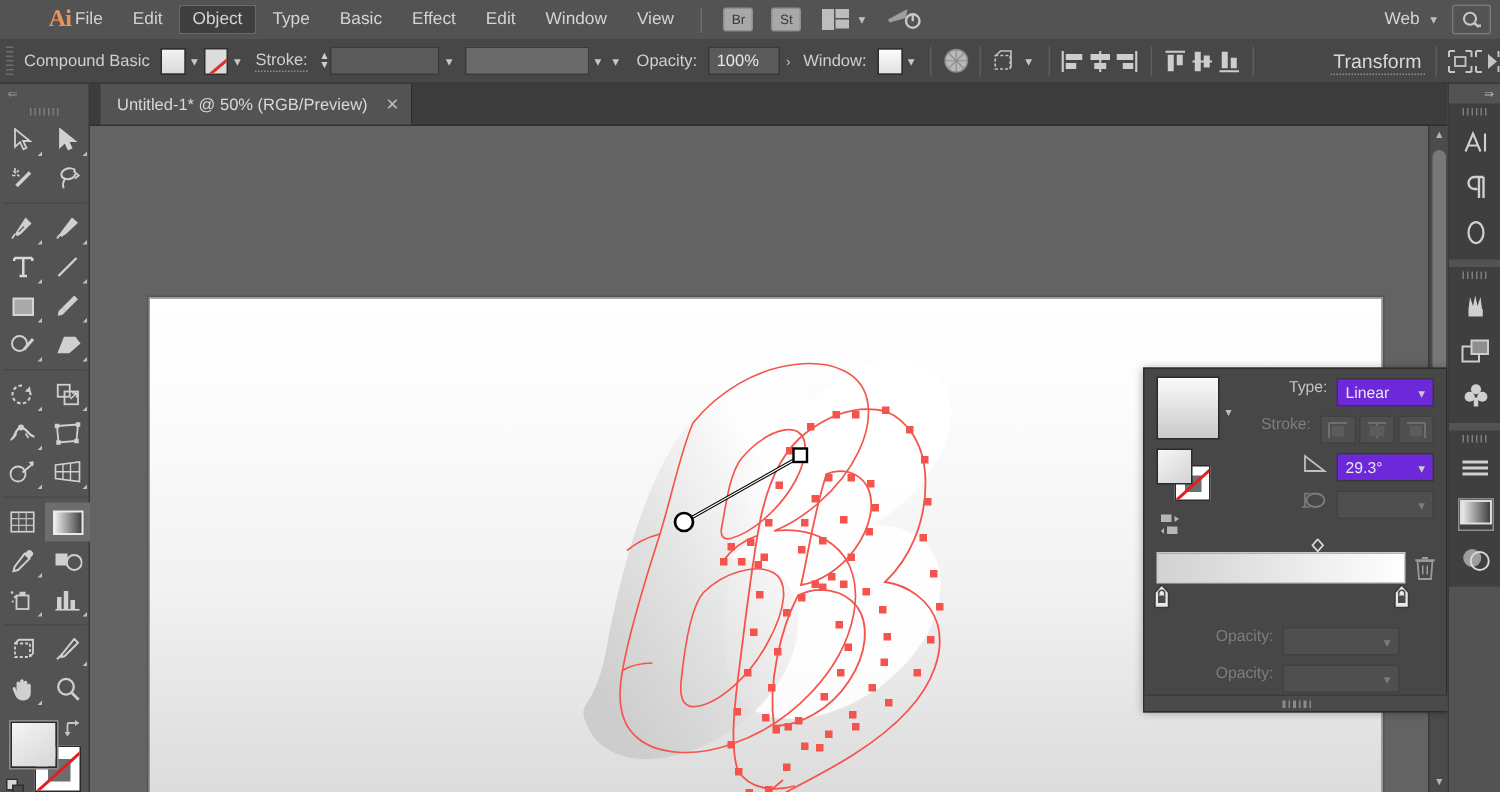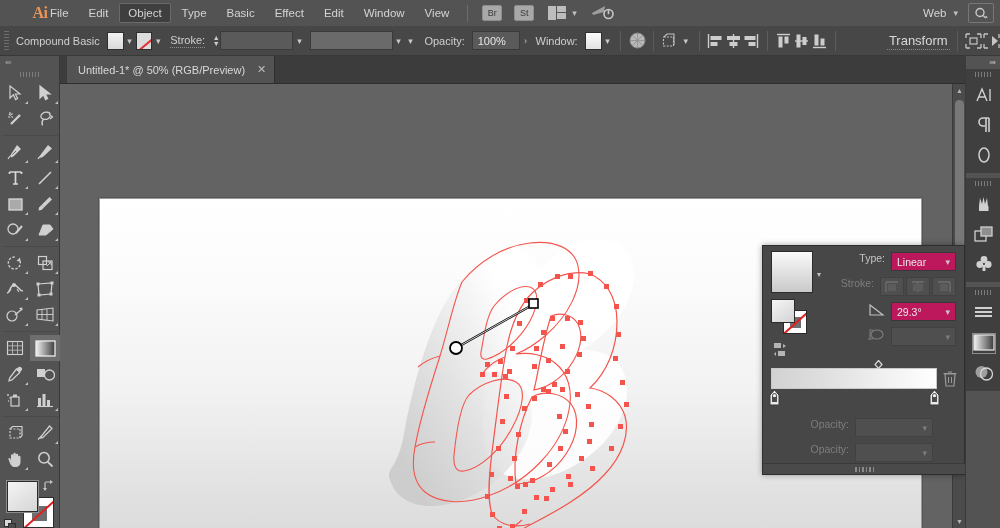--- a/index.html
+++ b/index.html
@@ -184,7 +184,7 @@
   .gp-label { font-size:10.5px; color:#c4c4c4; width:46px; text-align:right; margin-right:6px; }
   .gp-label.dim { color:#7d7d7d; }
   .gp-select {
-    flex:1; height:19px; background:#be185d; border:1px solid #383838;
+    flex:1; height:19px; background:#6d28d9; border:1px solid #383838;
     display:flex; align-items:center; justify-content:space-between; padding:0 5px;
     color:#e8e8e8; font-size:10.5px;
   }

